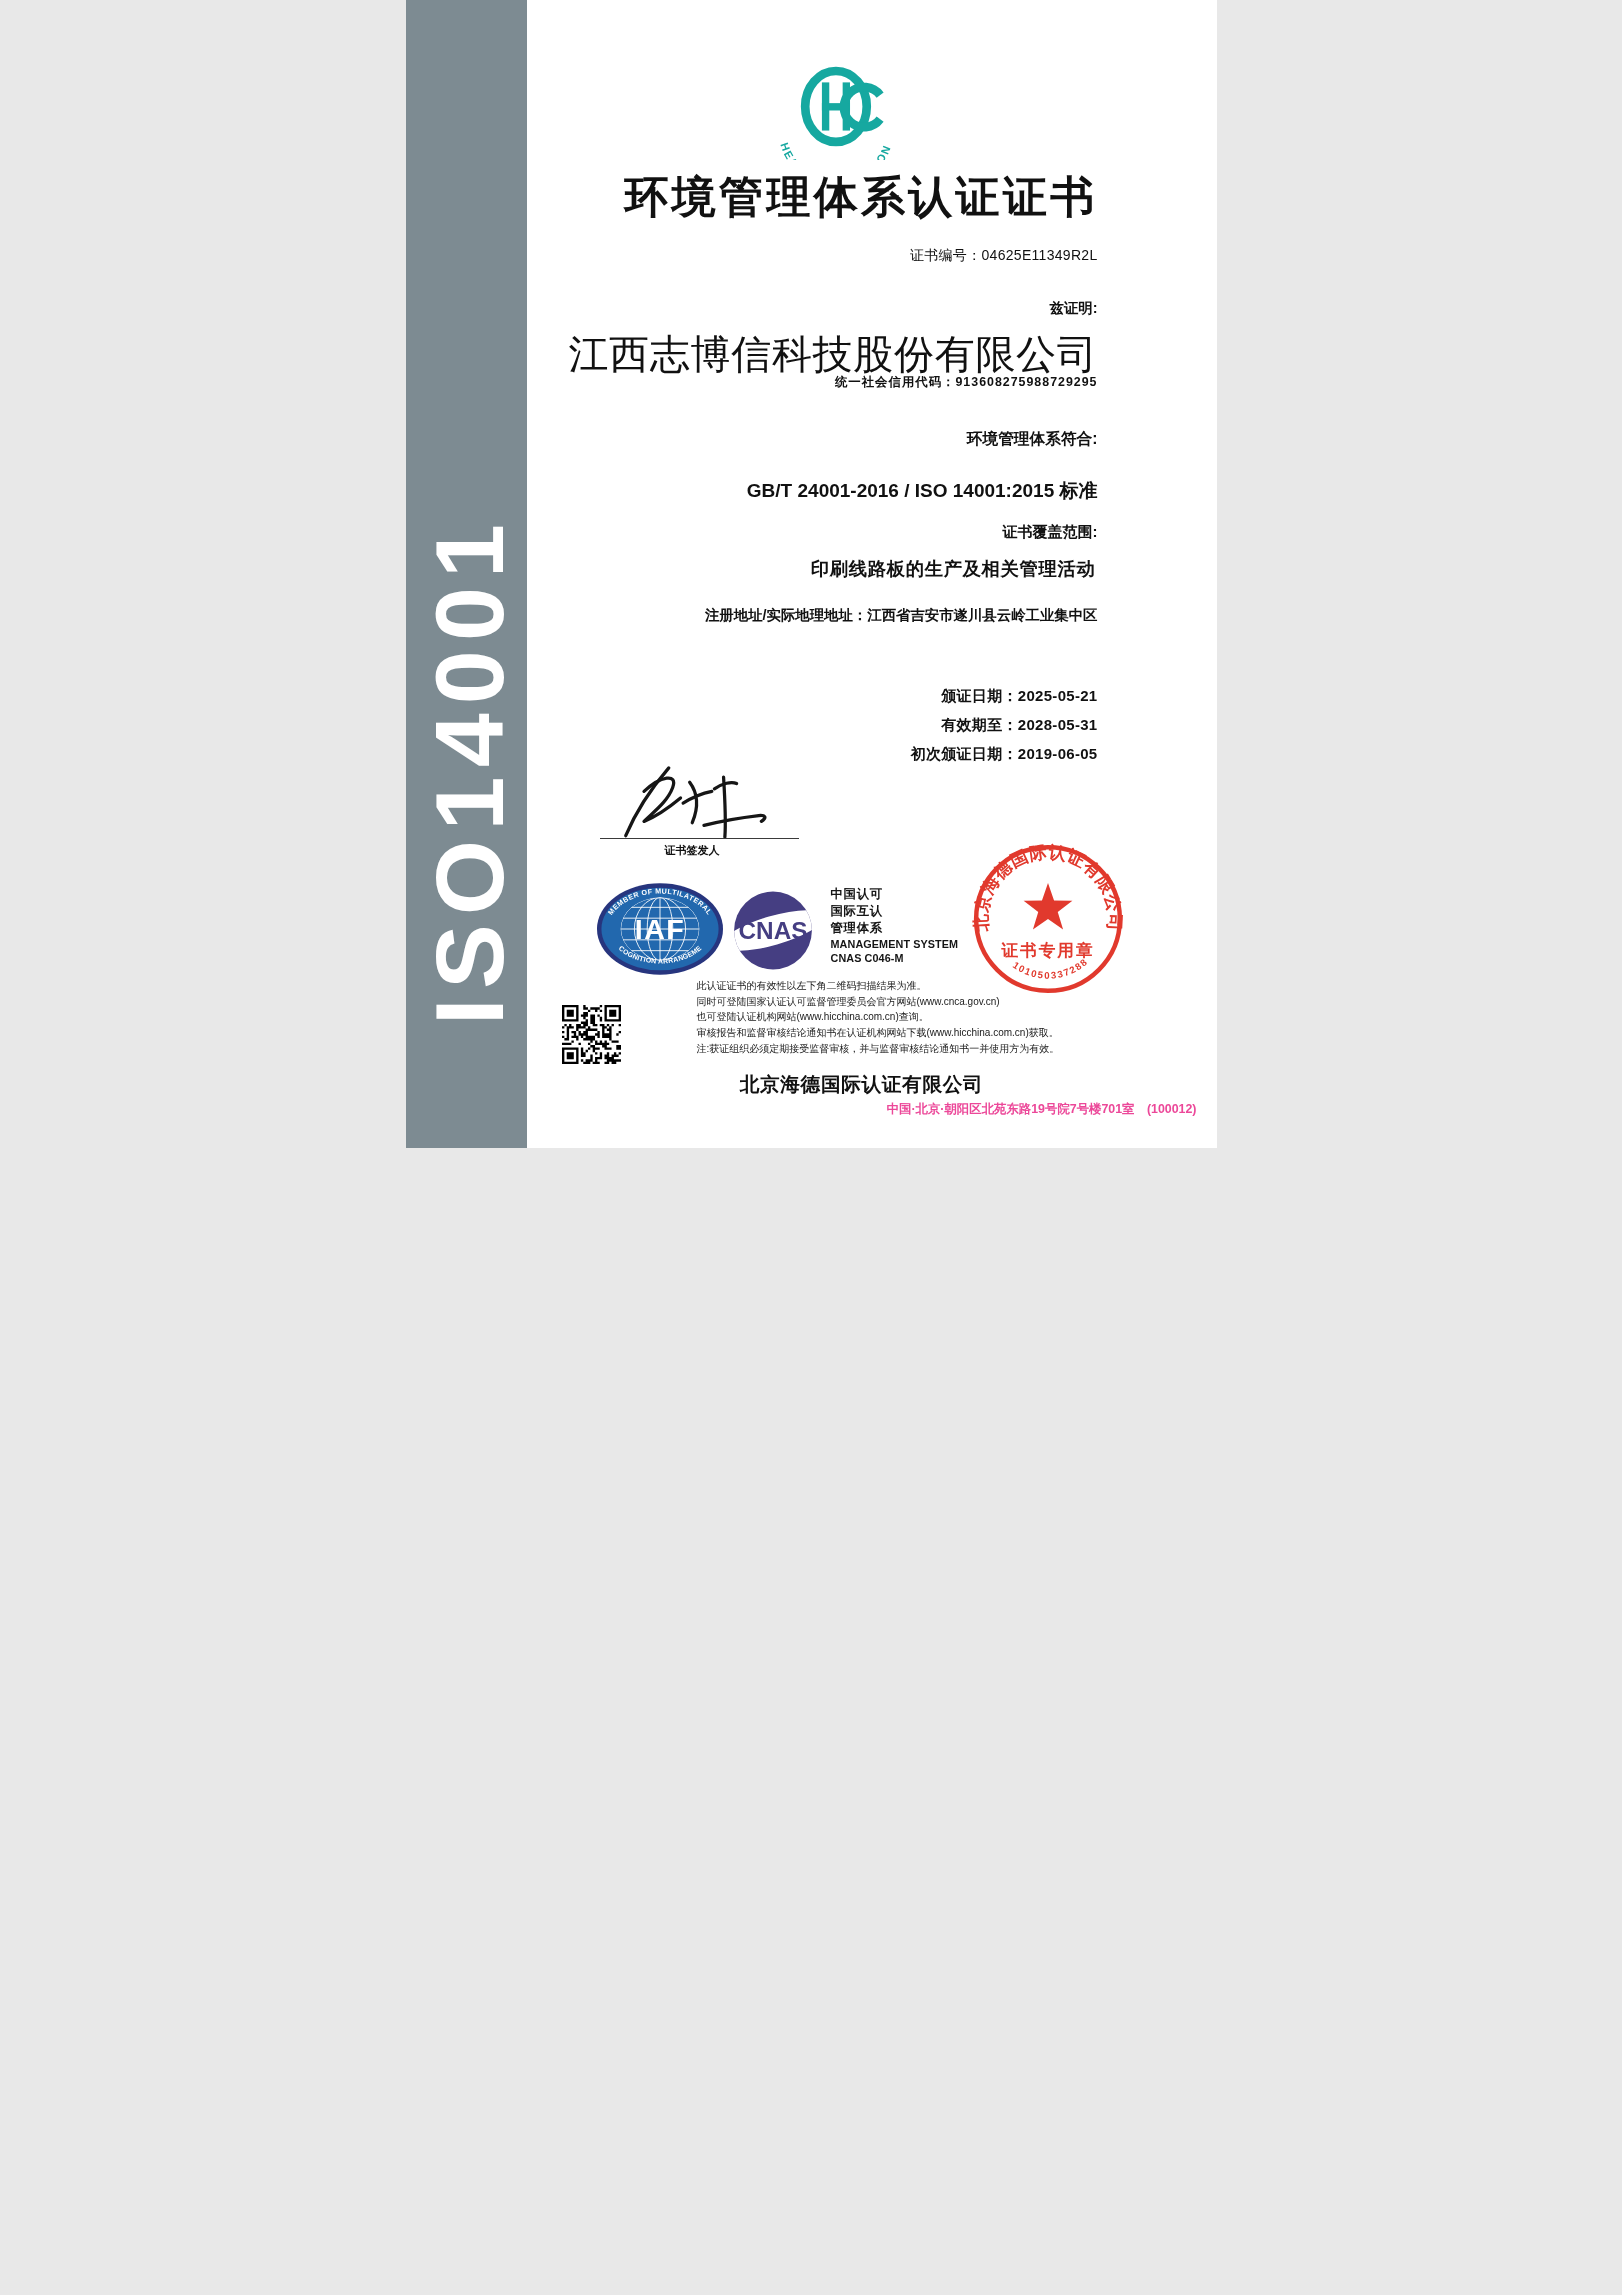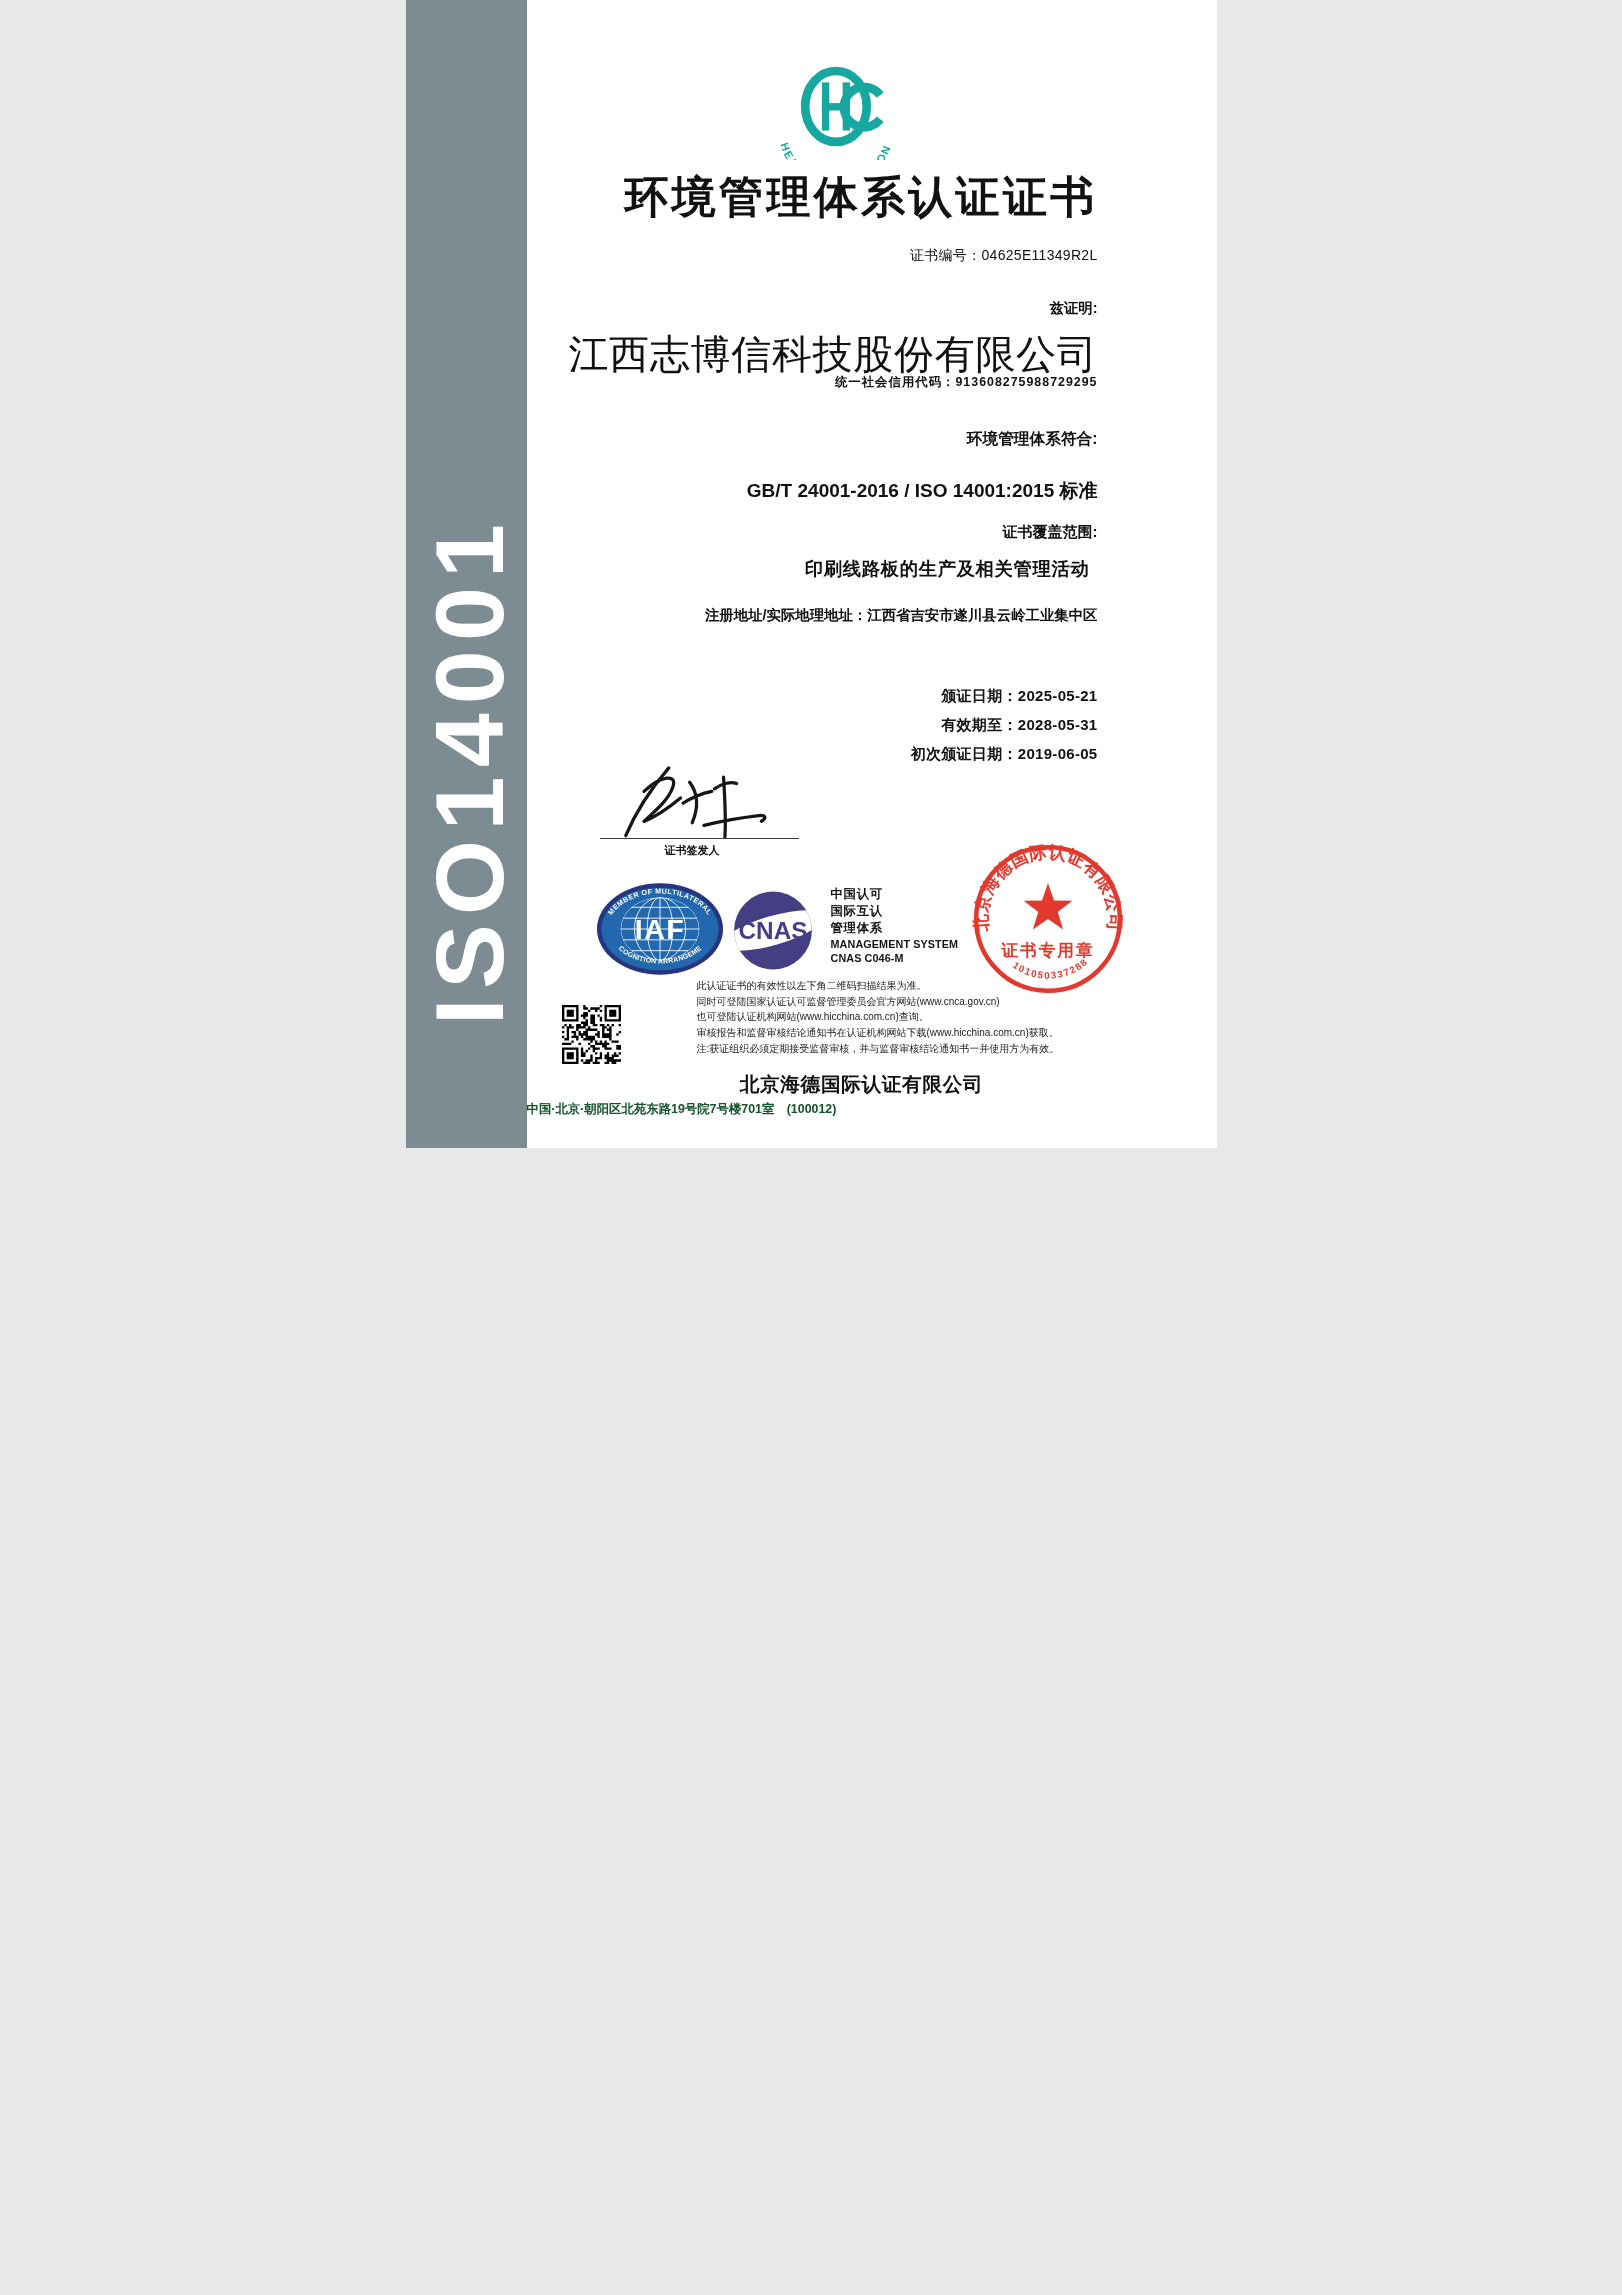--- a/index.html
+++ b/index.html
@@ -83,7 +83,7 @@
 
     <div class="abs t-scopeh" style="right:0;top:523px;">证书覆盖范围:</div>
 
-    <div class="abs t-scope" style="right:8px;top:556px;padding-left:16px;">印刷线路板的生产及相关管理活动</div>
+    <div class="abs t-scope" style="right:2px;top:556px;padding-left:16px;">印刷线路板的生产及相关管理活动</div>
 
     <div class="abs t-addr" style="right:0;top:606px;">注册地址/实际地理地址：江西省吉安市遂川县云岭工业集中区</div>
 

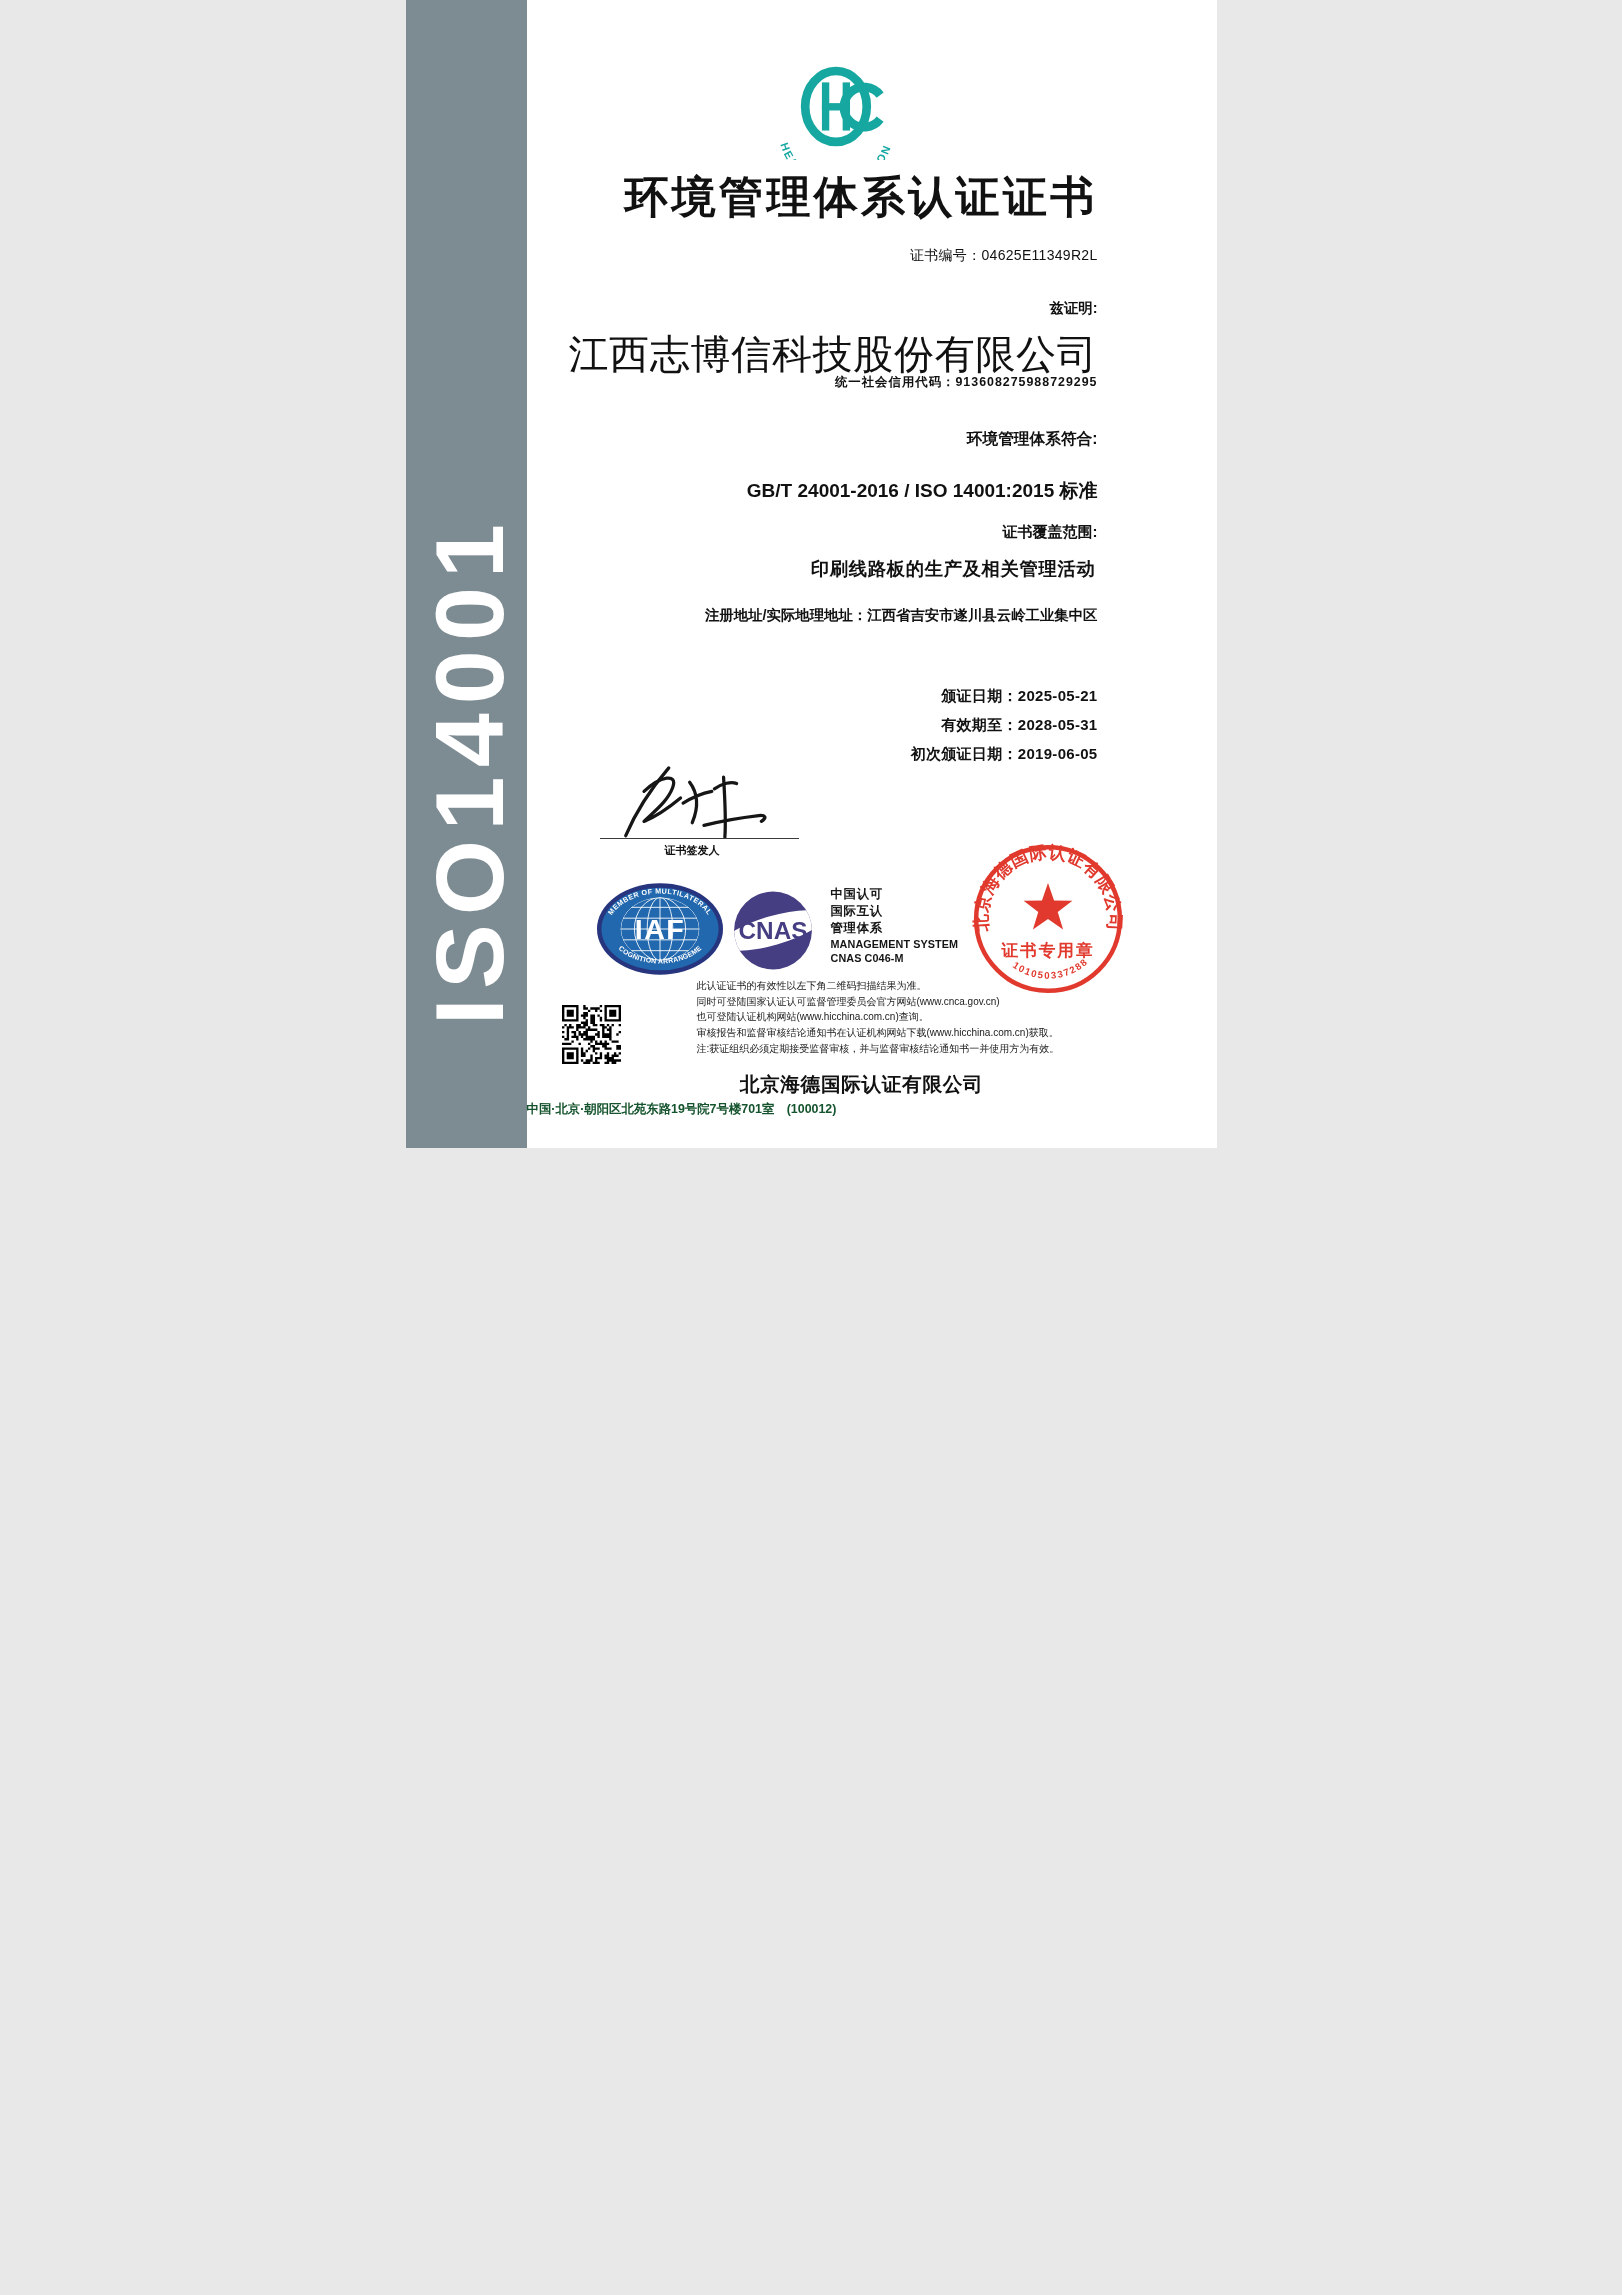--- a/index.html
+++ b/index.html
@@ -31,8 +31,8 @@
     font-size:10px;line-height:15.7px;font-weight:500;white-space:nowrap;}
   .bottom-company{position:absolute;left:121px;top:1071px;width:670px;text-align:center;
     font-size:19.6px;font-weight:900;letter-spacing:0.7px;color:#111;}
-  .bottom-address{position:absolute;left:121px;top:1101px;width:670px;text-align:left;
-    font-size:12.4px;font-weight:600;color:#14532d;}
+  .bottom-address{position:absolute;left:121px;top:1101px;width:670px;text-align:right;
+    font-size:12.4px;font-weight:600;color:#ec4899;}
   .stamp{position:absolute;left:565px;top:842px;width:154px;height:154px;opacity:.93;z-index:3;}
   .qr{position:absolute;left:156px;top:1005px;width:59px;height:59px;}
   svg text{font-family:"Liberation Sans","DejaVu Sans",sans-serif;}

